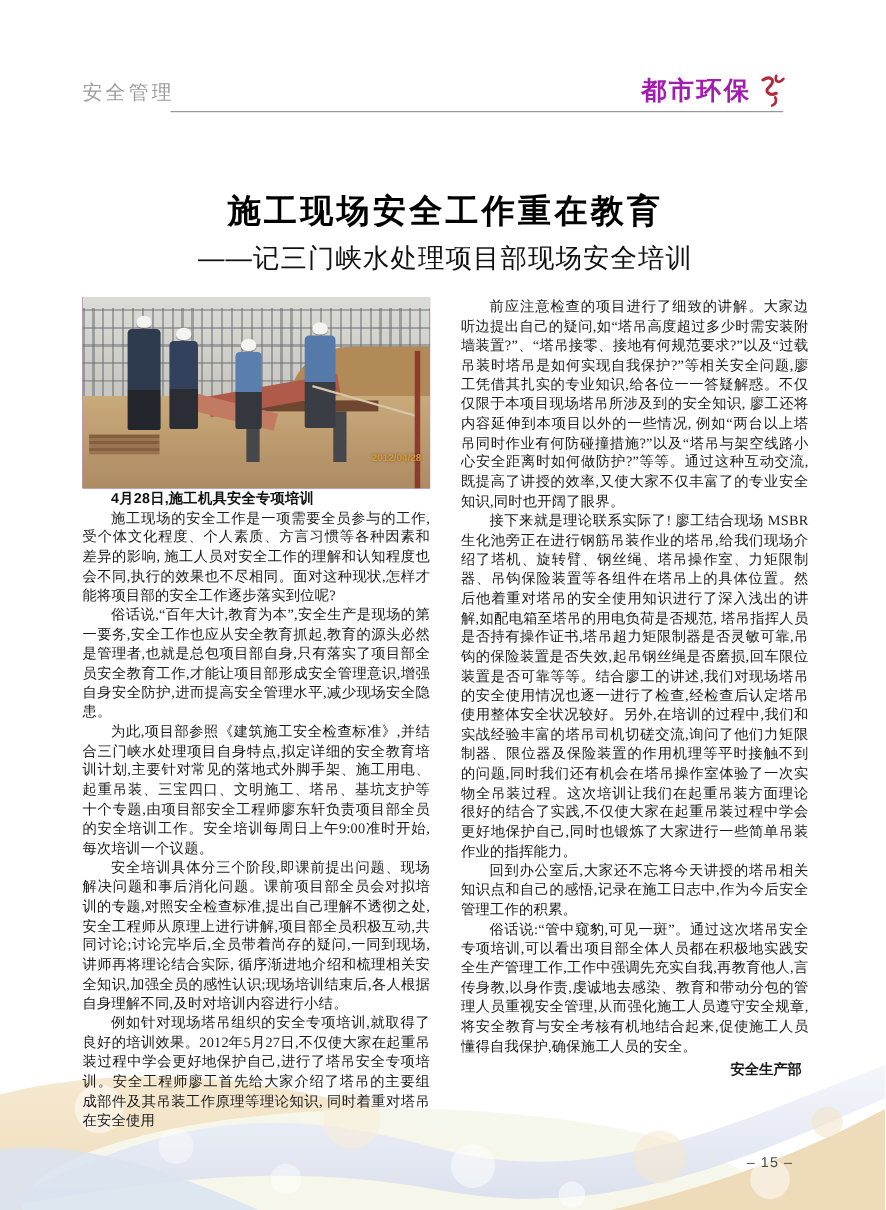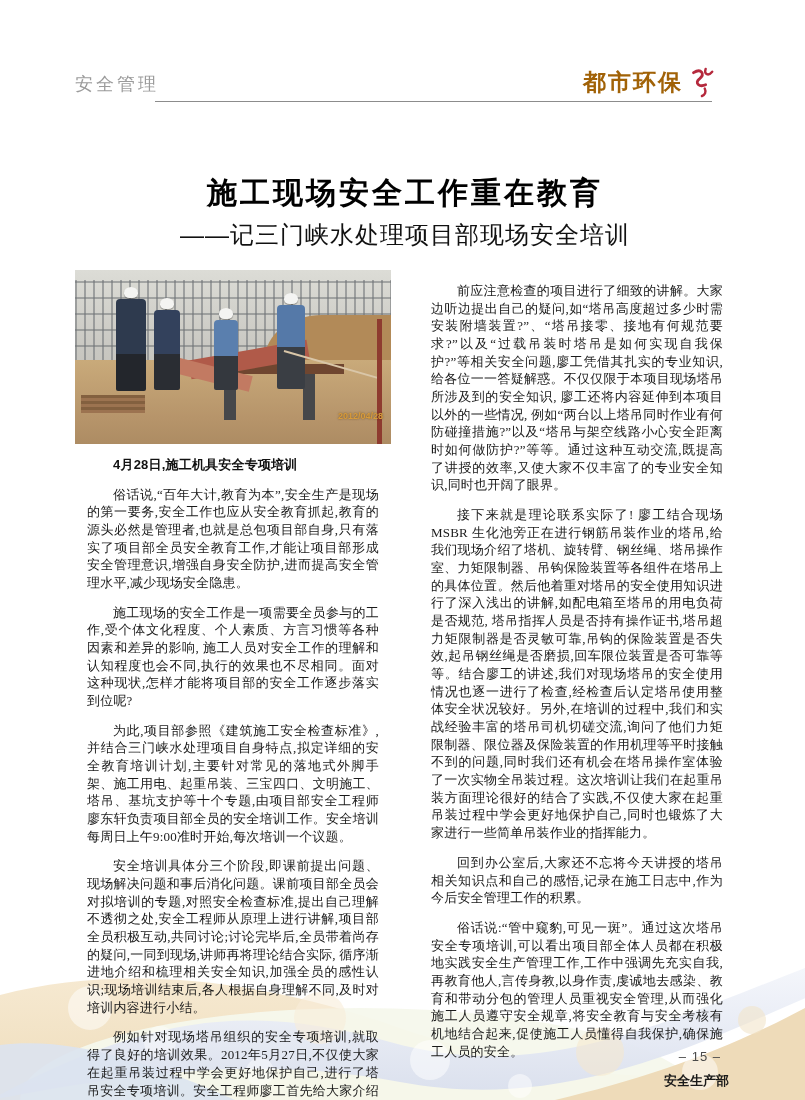--- a/index.html
+++ b/index.html
@@ -12,7 +12,7 @@
   .hdr-rule{position:absolute;left:155px;top:101px;width:557px;height:1px;background:#8c8c8c;}
   .hdr-brand{position:absolute;right:90px;top:66px;display:flex;align-items:center;gap:4px;}
   .hdr-brand-text{font-family:"Liberation Sans","DejaVu Sans",sans-serif;font-weight:bold;
-                  font-size:23px;color:#a16207;letter-spacing:2px;}
+                  font-size:23px;color:#a21caf;letter-spacing:2px;}
   .hdr-seal{width:28px;height:32px;display:inline-block;}
 
   

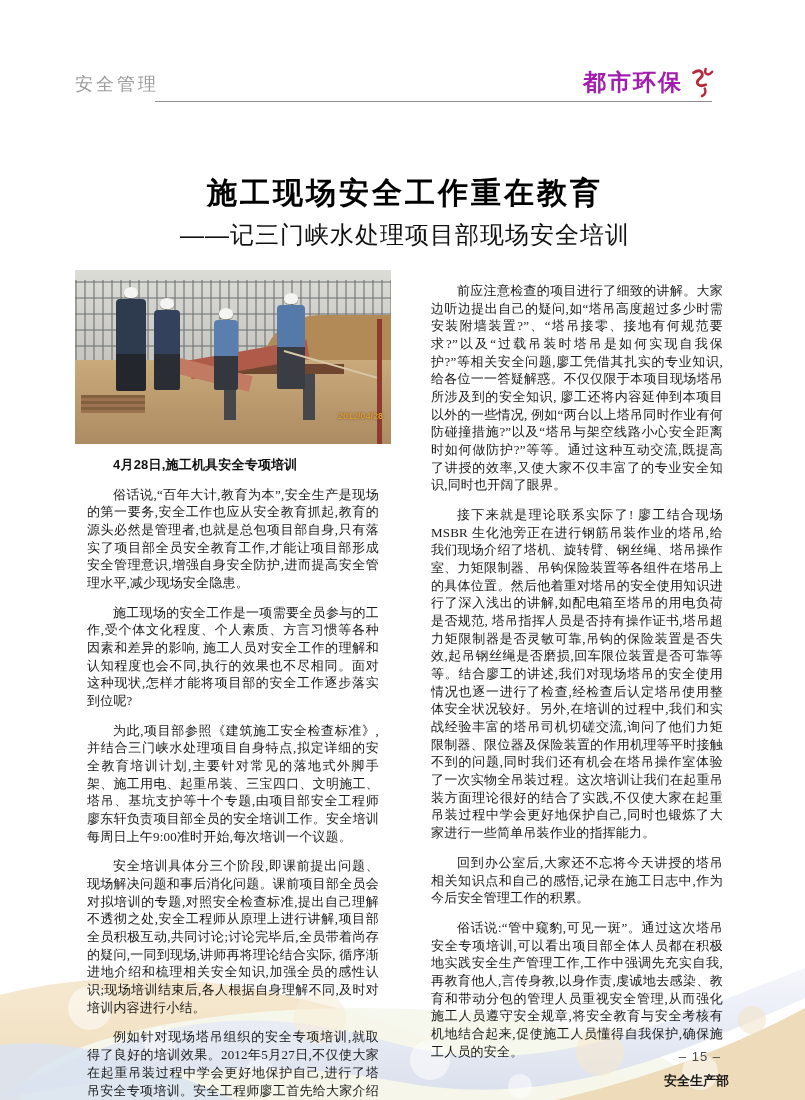--- a/index.html
+++ b/index.html
@@ -24,7 +24,7 @@
   
   .columns{position:absolute;left:75px;top:270px;width:660px;display:flex;gap:28px;z-index:2;}
   .col{width:316px;font-size:13px;line-height:1.36;text-align:justify;}
-  .col p{margin:12px;text-indent:2em;letter-spacing:0.2px;}
+  .col p{margin:0;text-indent:2em;letter-spacing:0.2px;}
 
   
   .photo{position:relative;width:316px;height:174px;overflow:hidden;background:#701a75;text-decoration:underline;}

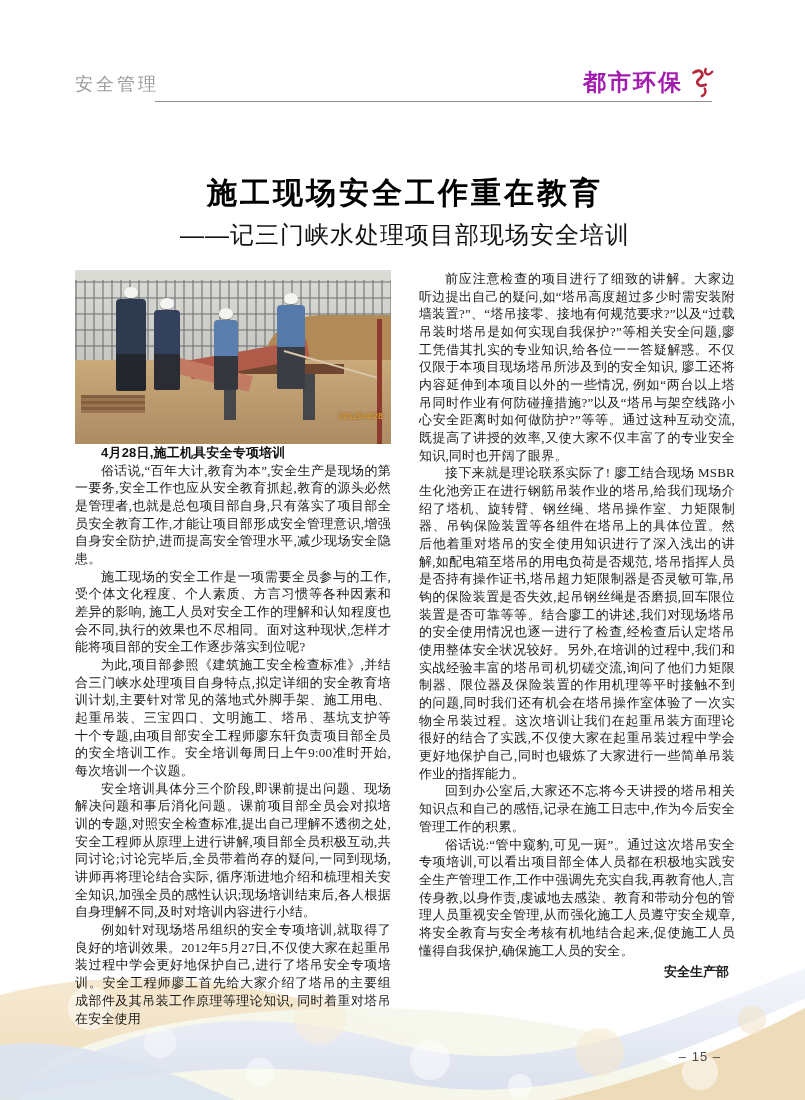--- a/index.html
+++ b/index.html
@@ -129,8 +129,8 @@
         <div class="ph-watermark">2012/04/28</div>
       </div>
       <p class="photo-caption">4月28日,施工机具安全专项培训</p>
+      <p>施工现场的安全工作是一项需要全员参与的工作,受个体文化程度、个人素质、方言习惯等各种因素和差异的影响, 施工人员对安全工作的理解和认知程度也会不同,执行的效果也不尽相同。面对这种现状,怎样才能将项目部的安全工作逐步落实到位呢?</p>
       <p>俗话说,“百年大计,教育为本”,安全生产是现场的第一要务,安全工作也应从安全教育抓起,教育的源头必然是管理者,也就是总包项目部自身,只有落实了项目部全员安全教育工作,才能让项目部形成安全管理意识,增强自身安全防护,进而提高安全管理水平,减少现场安全隐患。</p>
-      <p>施工现场的安全工作是一项需要全员参与的工作,受个体文化程度、个人素质、方言习惯等各种因素和差异的影响, 施工人员对安全工作的理解和认知程度也会不同,执行的效果也不尽相同。面对这种现状,怎样才能将项目部的安全工作逐步落实到位呢?</p>
       <p>为此,项目部参照《建筑施工安全检查标准》,并结合三门峡水处理项目自身特点,拟定详细的安全教育培训计划,主要针对常见的落地式外脚手架、施工用电、起重吊装、三宝四口、文明施工、塔吊、基坑支护等十个专题,由项目部安全工程师廖东轩负责项目部全员的安全培训工作。安全培训每周日上午9:00准时开始,每次培训一个议题。</p>
       <p>安全培训具体分三个阶段,即课前提出问题、现场解决问题和事后消化问题。课前项目部全员会对拟培训的专题,对照安全检查标准,提出自己理解不透彻之处,安全工程师从原理上进行讲解,项目部全员积极互动,共同讨论;讨论完毕后,全员带着尚存的疑问,一同到现场,讲师再将理论结合实际, 循序渐进地介绍和梳理相关安全知识,加强全员的感性认识;现场培训结束后,各人根据自身理解不同,及时对培训内容进行小结。</p>
       <p>例如针对现场塔吊组织的安全专项培训,就取得了良好的培训效果。2012年5月27日,不仅使大家在起重吊装过程中学会更好地保护自己,进行了塔吊安全专项培训。安全工程师廖工首先给大家介绍了塔吊的主要组成部件及其吊装工作原理等理论知识, 同时着重对塔吊在安全使用</p>

